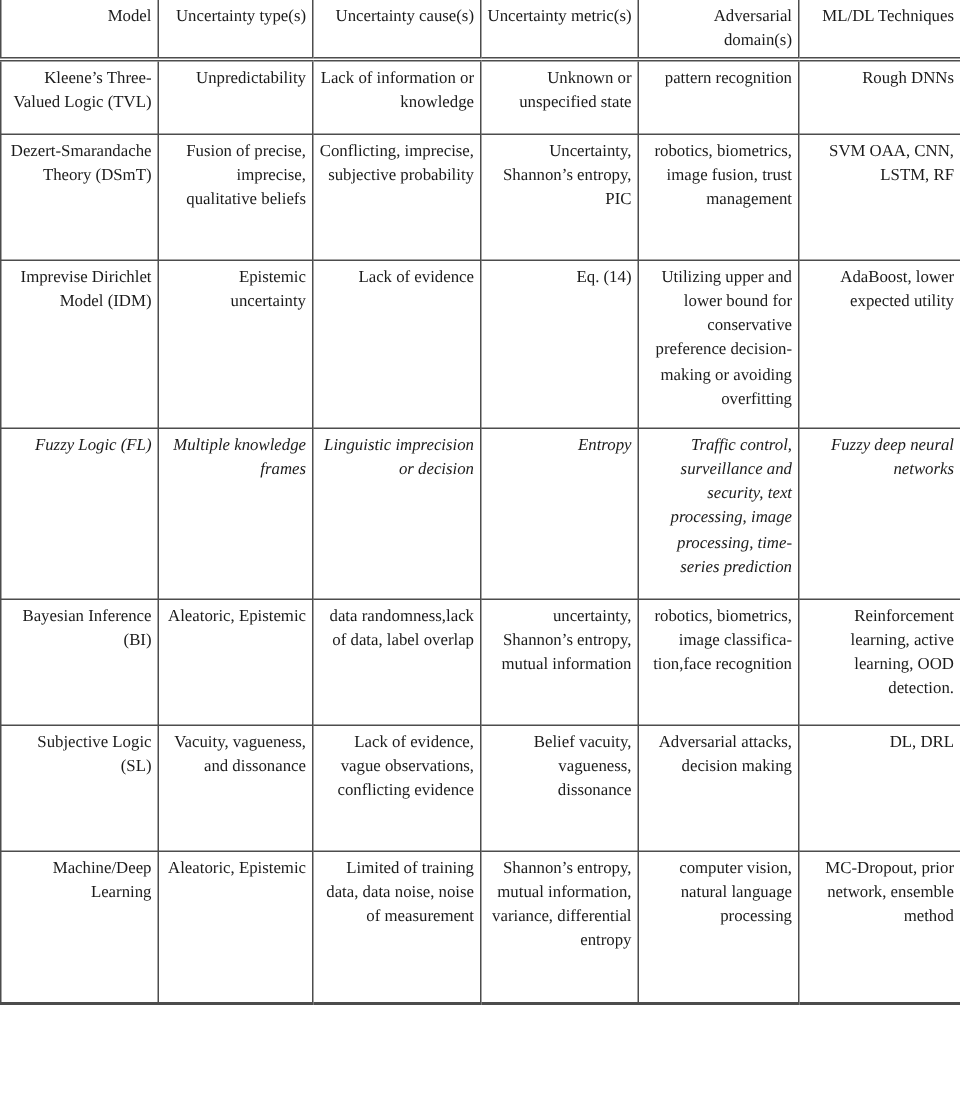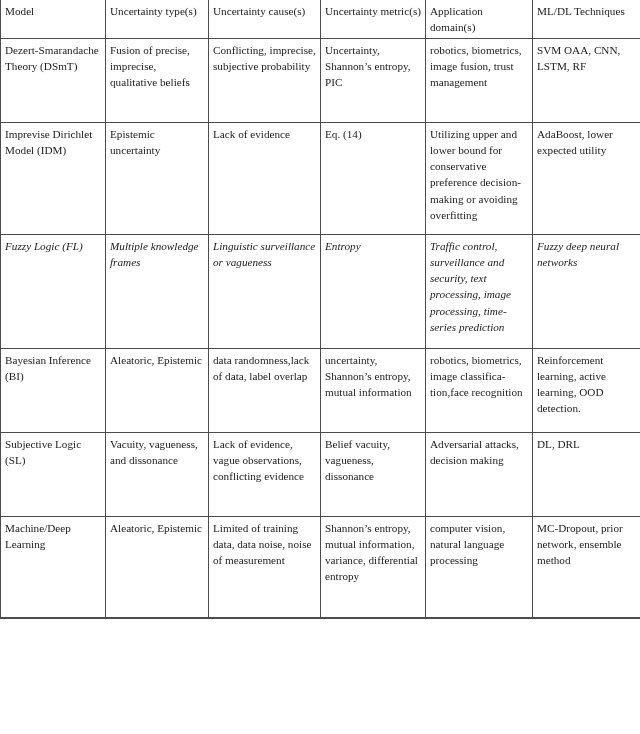--- a/index.html
+++ b/index.html
@@ -34,7 +34,7 @@
     border-right: 1px solid #4c4c4c;
     border-top: 1px solid #4c4c4c;
     border-bottom: 1px solid #4c4c4c;
-    text-align: left;
+    text-align: right;
     vertical-align: top;
     padding: 3px 4px 2px 4px;
     font-weight: normal;

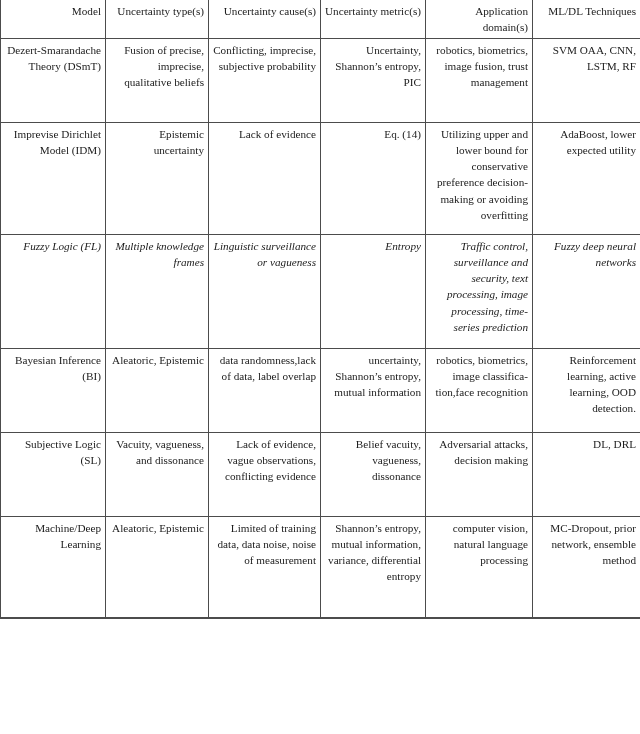--- a/index.html
+++ b/index.html
@@ -87,7 +87,7 @@
       <th>Uncertainty type(s)</th>
       <th>Uncertainty cause(s)</th>
       <th>Uncertainty metric(s)</th>
-      <th>Application domain(s)</th>
+      <th>Adversarial domain(s)</th>
       <th>ML/DL Techniques</th>
     </tr>
   </thead>

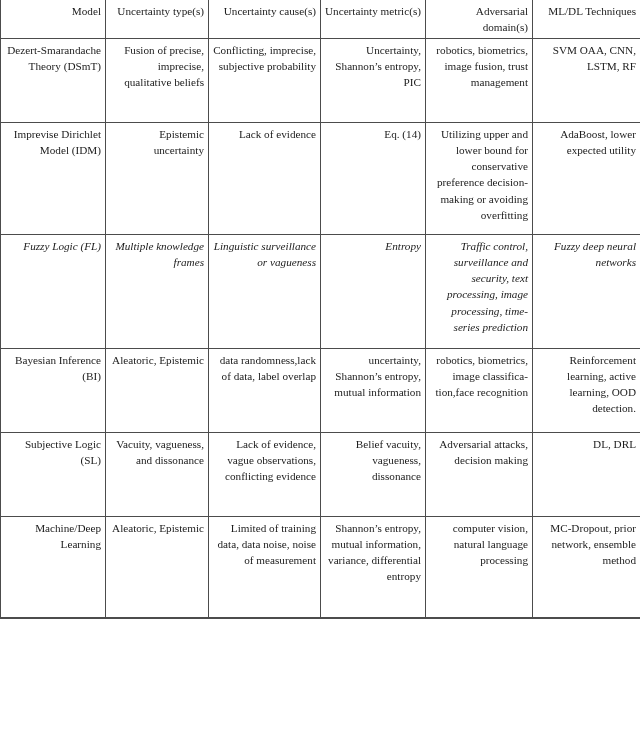--- a/index.html
+++ b/index.html
@@ -92,6 +92,14 @@
     </tr>
   </thead>
   <tbody>
+    <tr class="first-body-row r-tvl">
+      <td>Kleene’s Three-Valued Logic (TVL)</td>
+      <td>Unpredictability</td>
+      <td>Lack of information or knowledge</td>
+      <td>Unknown or unspecified state</td>
+      <td>pattern recognition</td>
+      <td>Rough DNNs</td>
+    </tr>
     <tr class="r-dsmt">
       <td>Dezert-Smarandache Theory (DSmT)</td>
       <td>Fusion of precise, imprecise, qualitative beliefs</td>

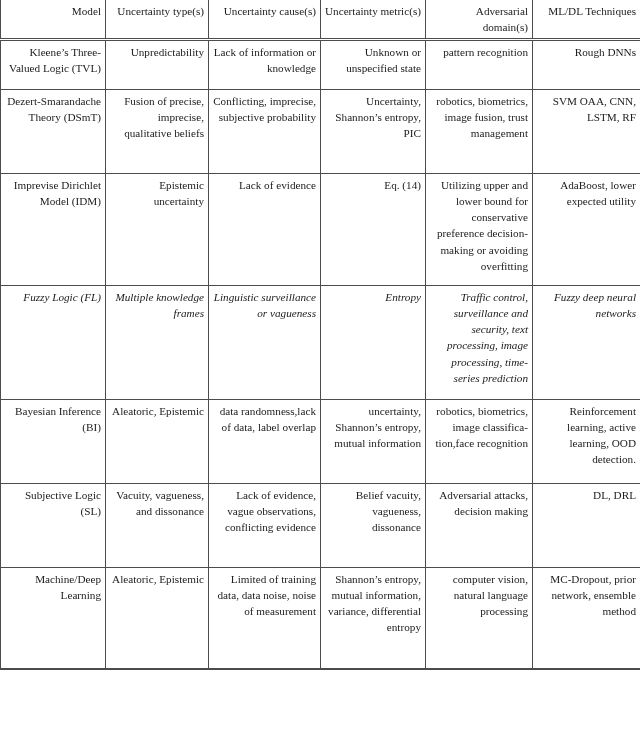--- a/index.html
+++ b/index.html
@@ -119,7 +119,7 @@
     <tr class="r-fl">
       <td>Fuzzy Logic (FL)</td>
       <td>Multiple knowledge frames</td>
-      <td>Linguistic surveillance or vagueness</td>
+      <td>Linguistic imprecision or decision</td>
       <td>Entropy</td>
       <td>Traffic control, surveillance and security, text processing, image processing, time-series prediction</td>
       <td>Fuzzy deep neural networks</td>

